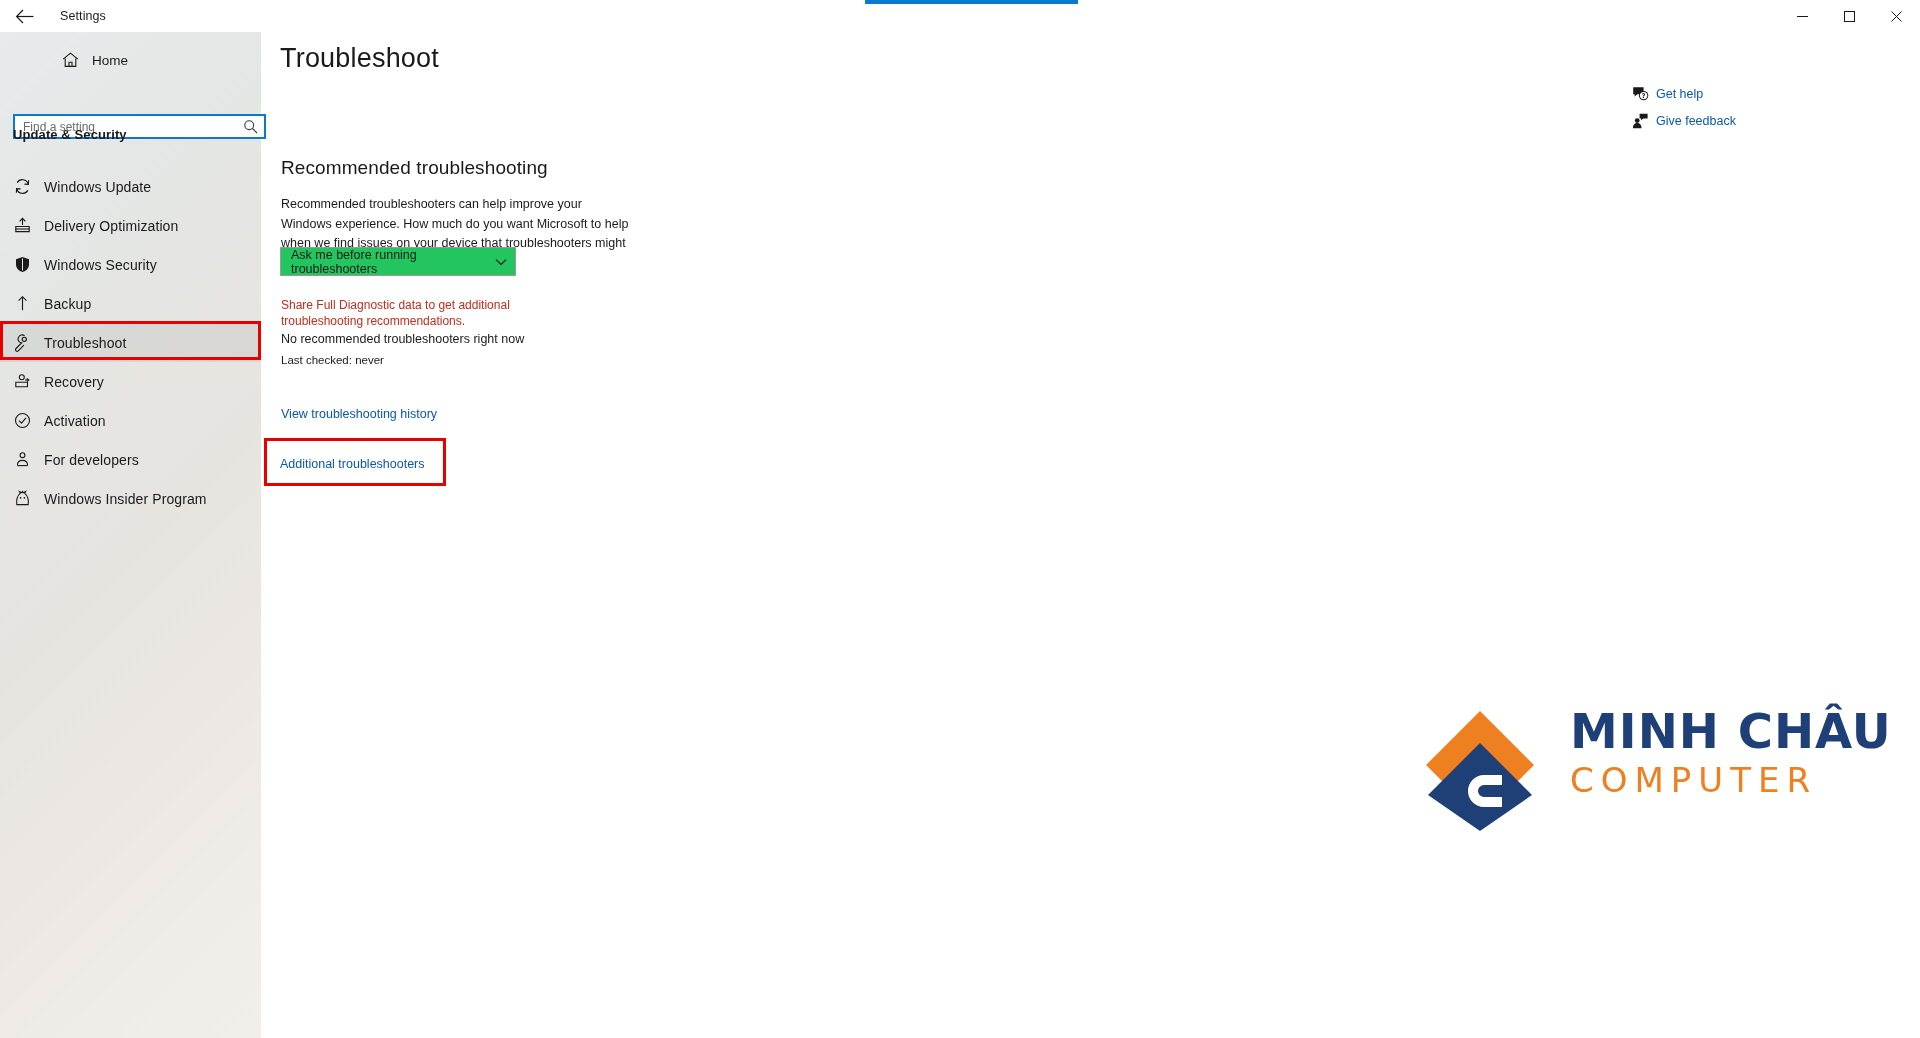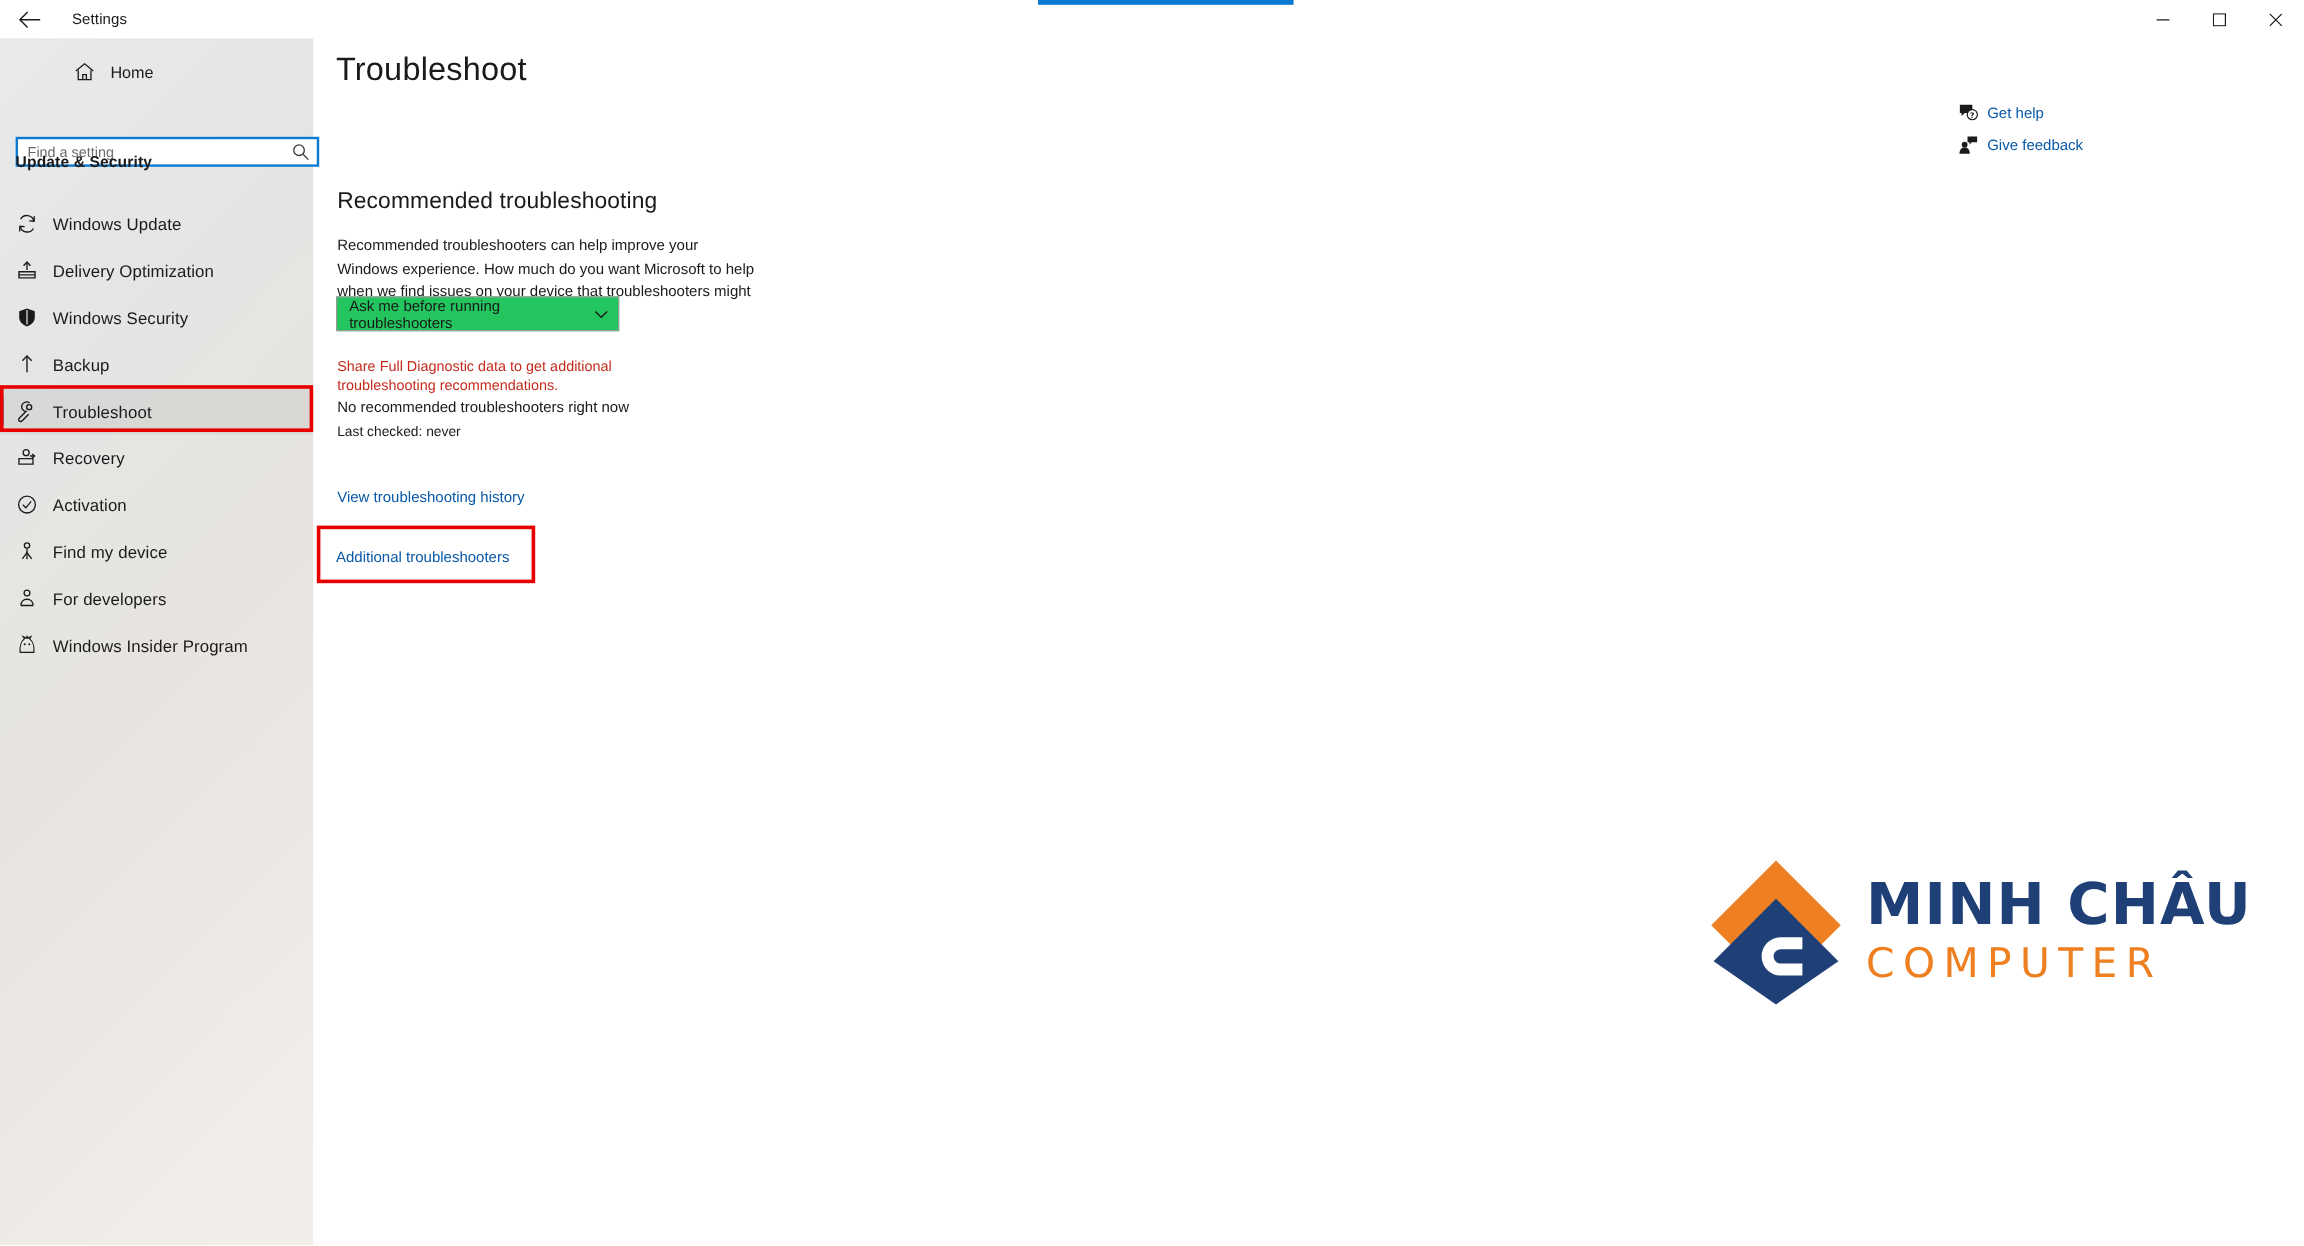--- a/index.html
+++ b/index.html
@@ -313,16 +313,6 @@
         <span class="lbl">Activation</span>
       </div>
 
-      <div class="navitem">
-        <span class="ico">
-          <svg width="17" height="17" viewBox="0 0 17 17" fill="none">
-            <circle cx="8.5" cy="3.6" r="2.2" stroke="#1a1a1a" stroke-width="1.1" fill="none"></circle>
-            <path d="M8.5 6 V15" stroke="#1a1a1a" stroke-width="1.1"></path>
-            <path d="M4.6 14.8 L8.5 9.6 L12.4 14.8" stroke="#1a1a1a" stroke-width="1.1" fill="none"></path>
-          </svg>
-        </span>
-        <span class="lbl">Find my device</span>
-      </div>
 
       <div class="navitem">
         <span class="ico">

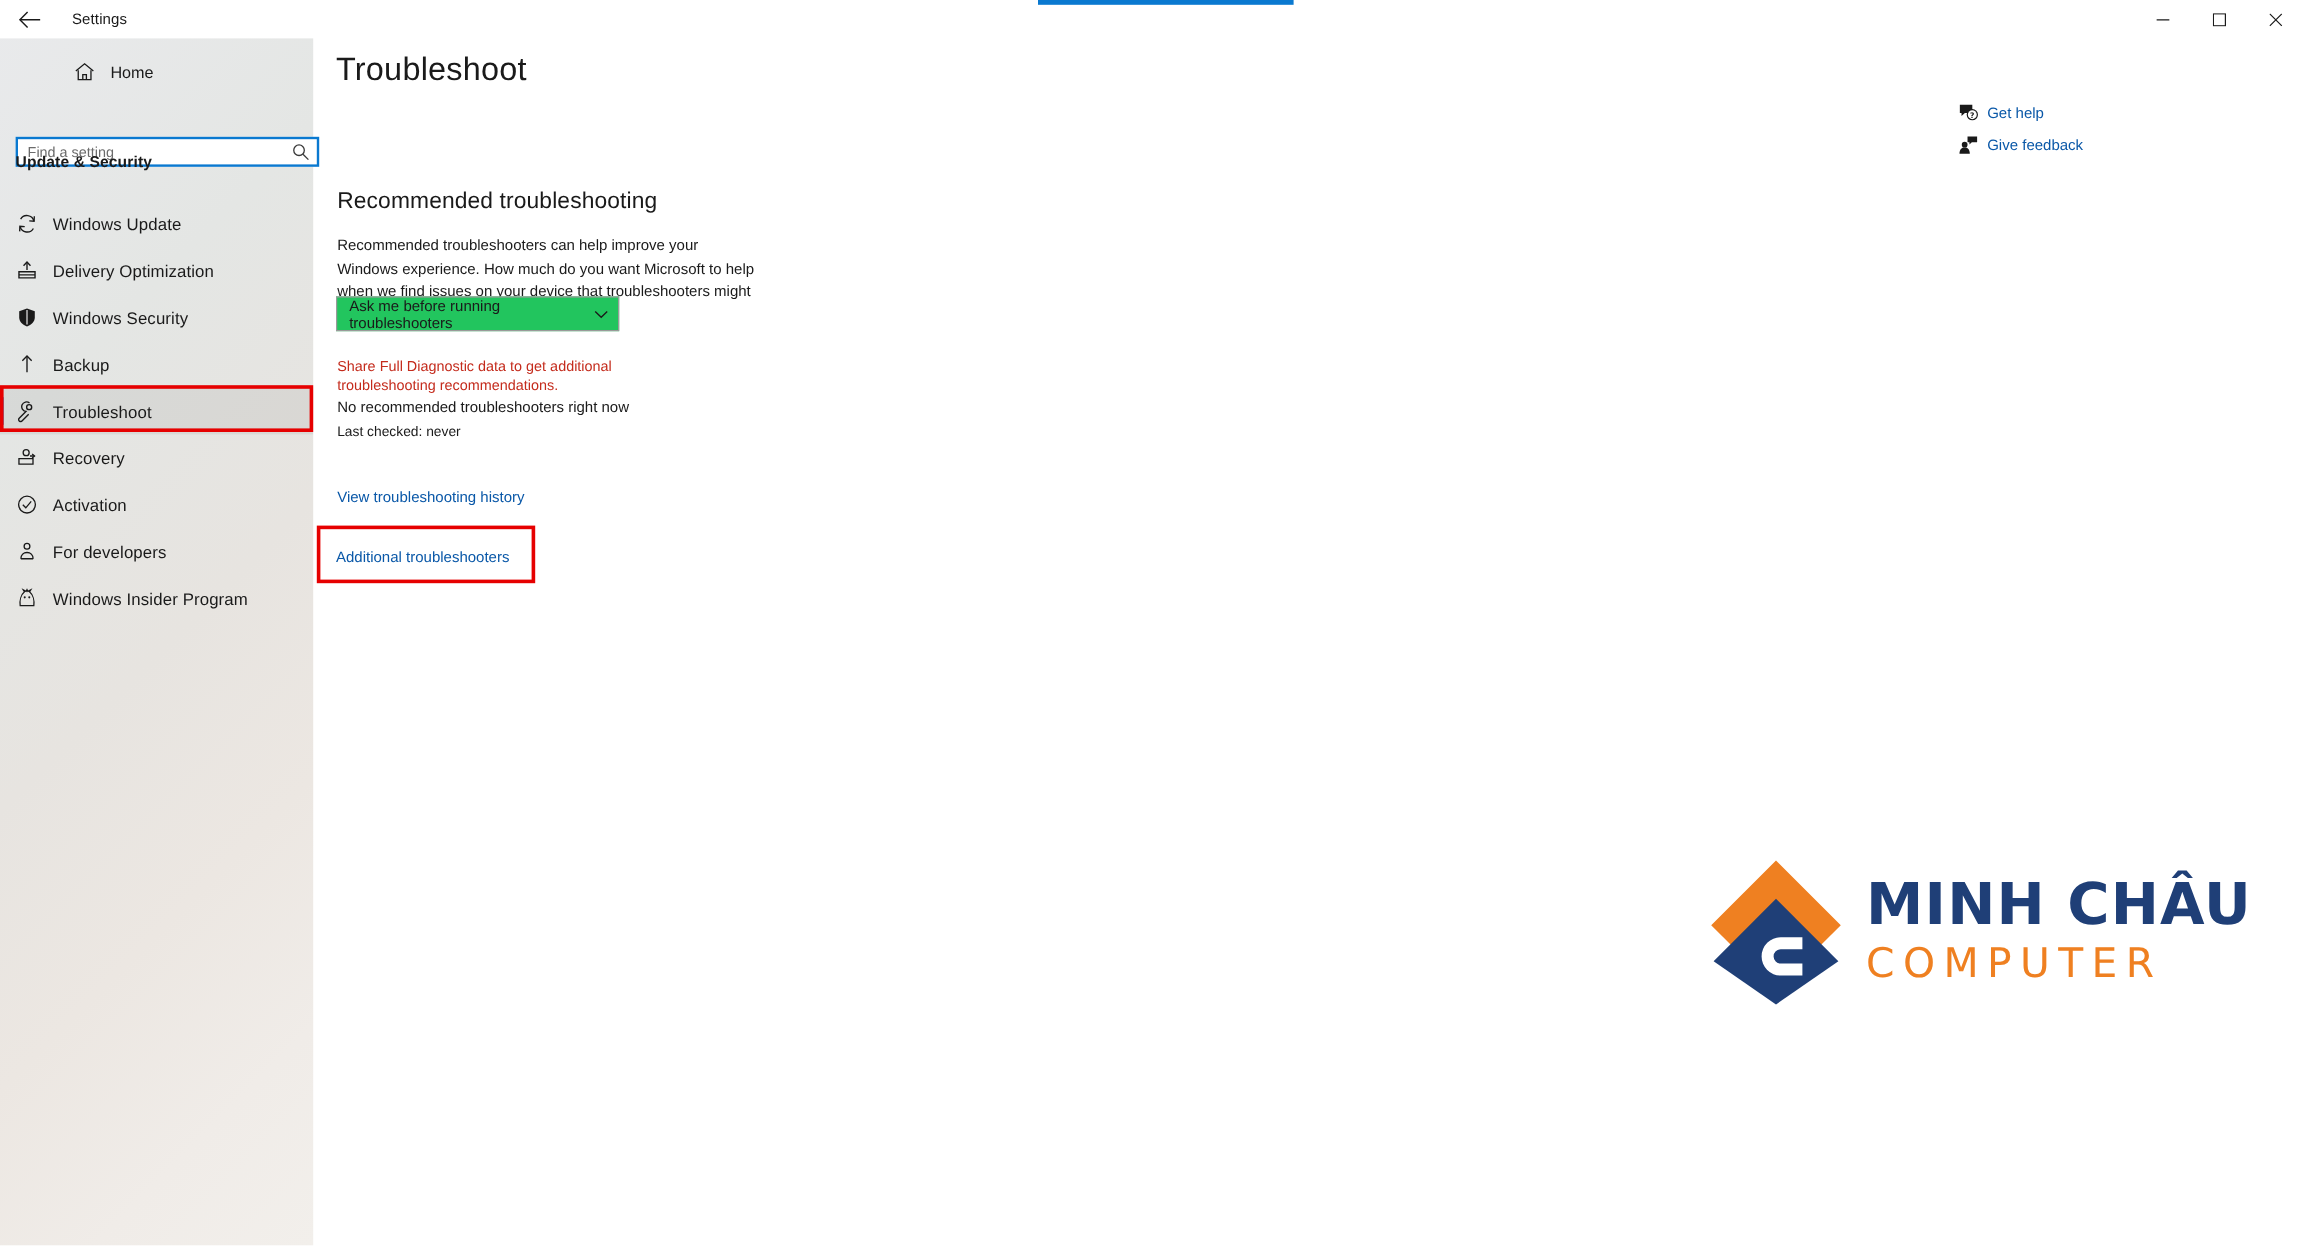--- a/index.html
+++ b/index.html
@@ -155,7 +155,7 @@
   
   .logo {
     position: absolute; left: 1155px; top: 675px;
-    width: 410px; height: 140px; display: flex; align-items: center; gap: 11px;
+    width: 410px; height: 140px; display: flex; gap: 26px;
   }
   .logo-mark { width: 128px; height: 128px; flex: none; }
   .logo-text { display: flex; flex-direction: column; }

